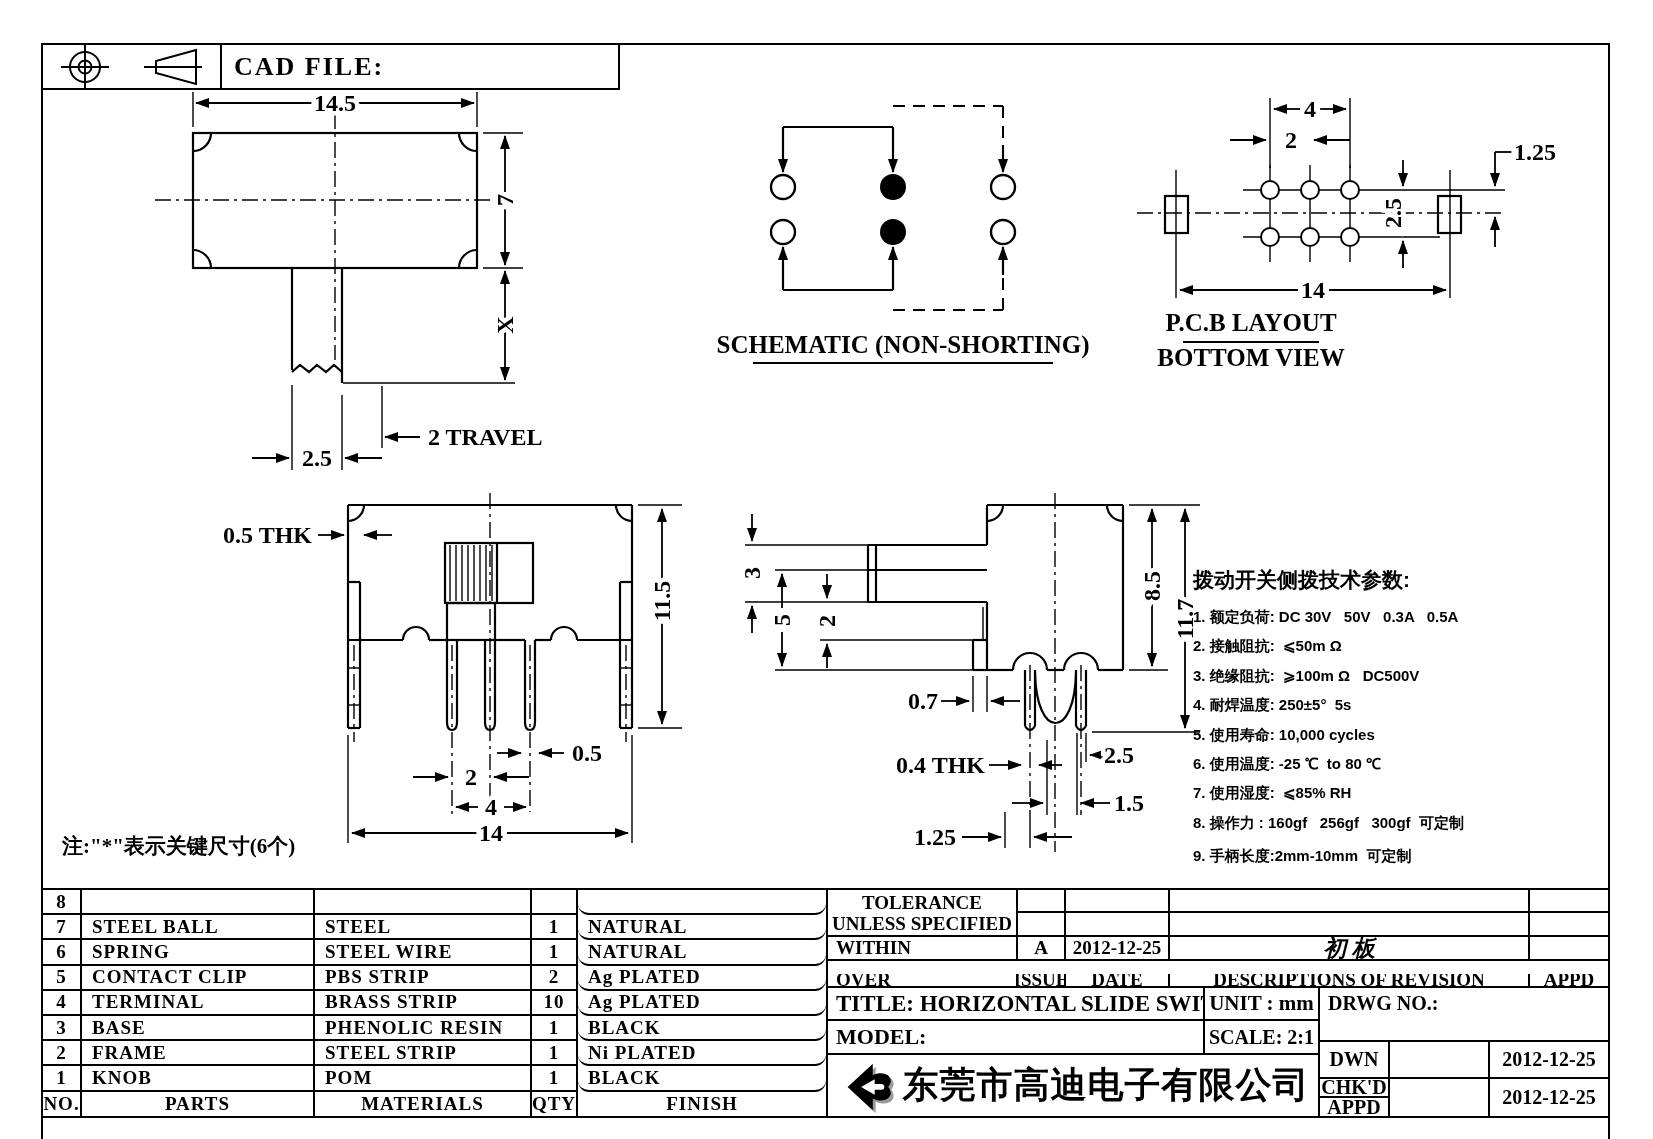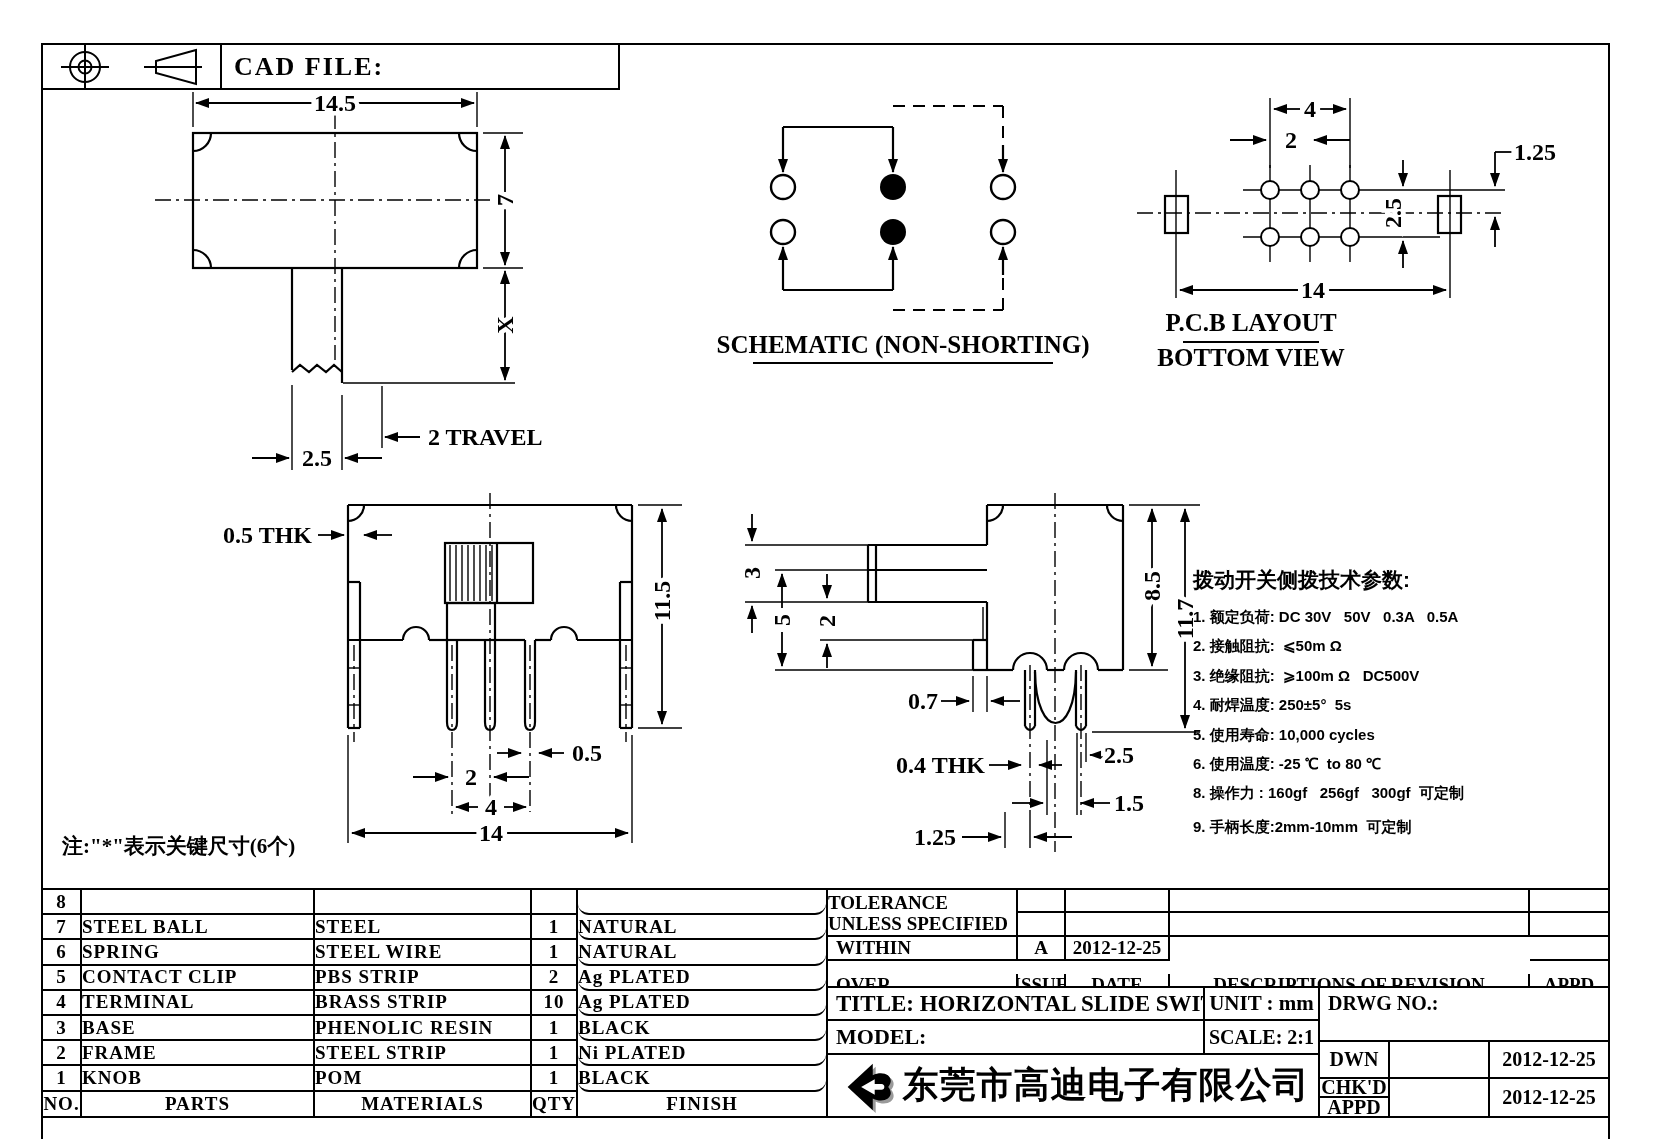--- a/index.html
+++ b/index.html
@@ -392,6 +392,7 @@
     <div class="sp-item">4. 耐焊温度: 250±5°  5s</div>
     <div class="sp-item">5. 使用寿命: 10,000 cycles</div>
     <div class="sp-item">6. 使用温度: -25 ℃  to 80 ℃</div>
+    <div class="sp-item">7. 使用湿度:  ⩽85% RH</div>
     <div class="sp-item">8. 操作力 : 160gf   256gf   300gf  可定制</div>
     <div class="sp-item" style="margin-top:4px">9. 手柄长度:2mm-10mm  可定制</div>
   </div>

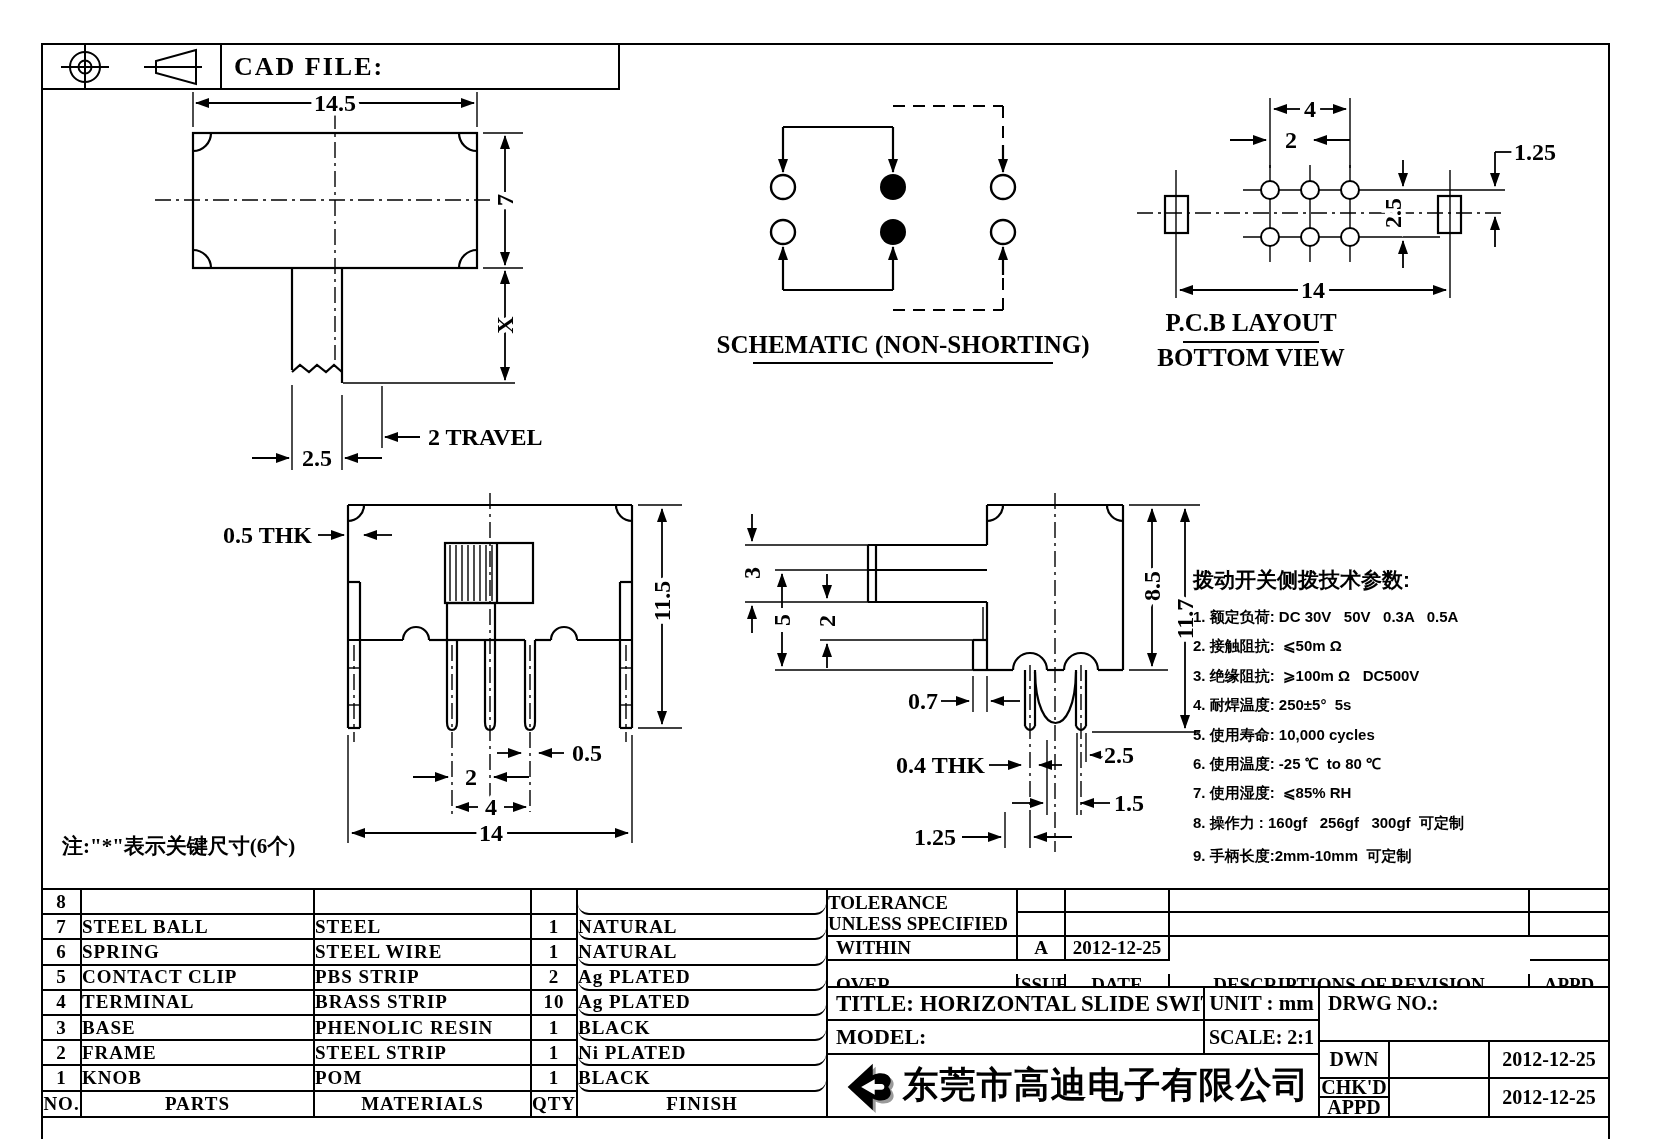--- a/index.html
+++ b/index.html
@@ -49,7 +49,7 @@
        grid-template-columns:190px 48px 104px 360px 1fr;
        grid-template-rows:23px 24px 24px 1fr;}
   .rc{border-right:2px solid #000;border-bottom:2px solid #000;box-sizing:border-box;
-      font:bold 19px "Liberation Serif",serif;display:flex;
+      font:bold 19px "Liberation Serif",serif;display:flex;align-items:center;
       justify-content:center;overflow:hidden;white-space:nowrap;}
   .rc.lr{border-right:none;} .rc.lb{border-bottom:none;margin-top:13px;}
   .rc.lft{justify-content:flex-start;padding-left:8px;}

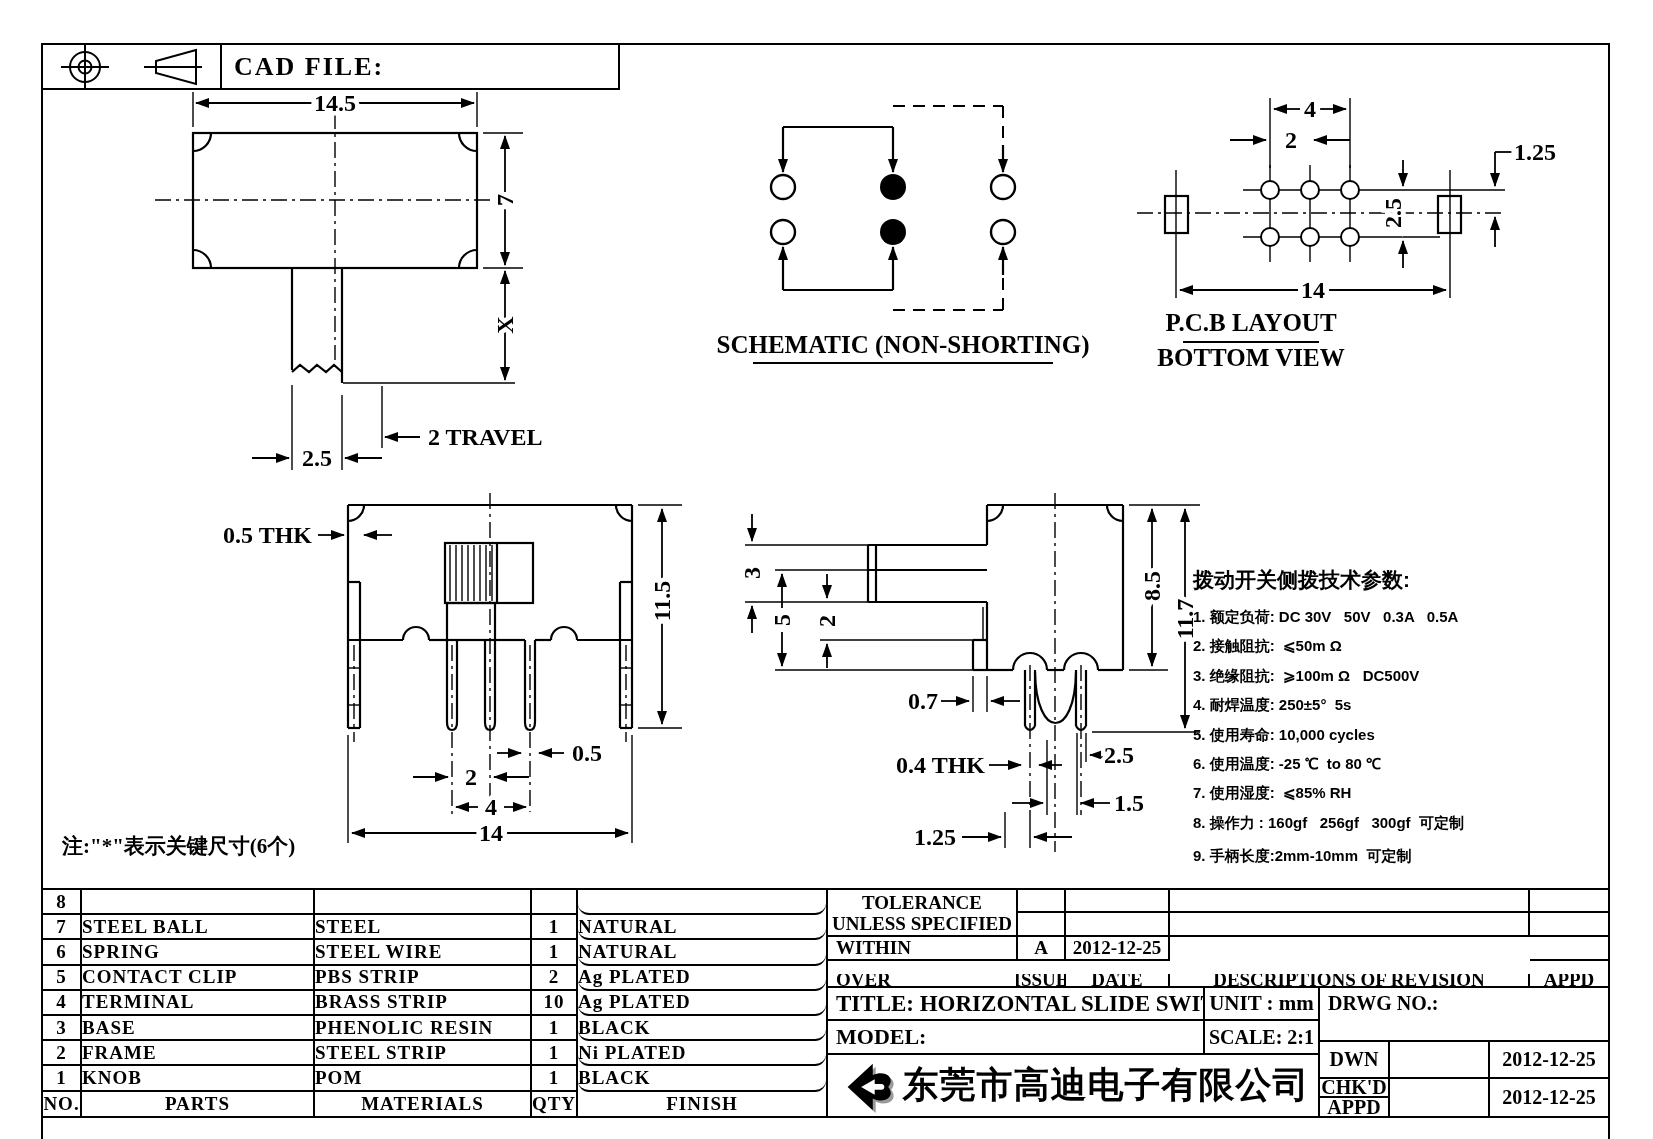--- a/index.html
+++ b/index.html
@@ -40,7 +40,7 @@
       font:bold 19px "Liberation Serif",serif;display:flex;align-items:center;
       overflow:hidden;white-space:nowrap;letter-spacing:1px;}
   .pc.ctr{justify-content:center;}
-  .pc.pad{}
+  .pc.pad{padding-left:10px;}
   .pc.lr{border-right:none;border-radius:11px;}
   .pc.lb{border-bottom:none;}
   

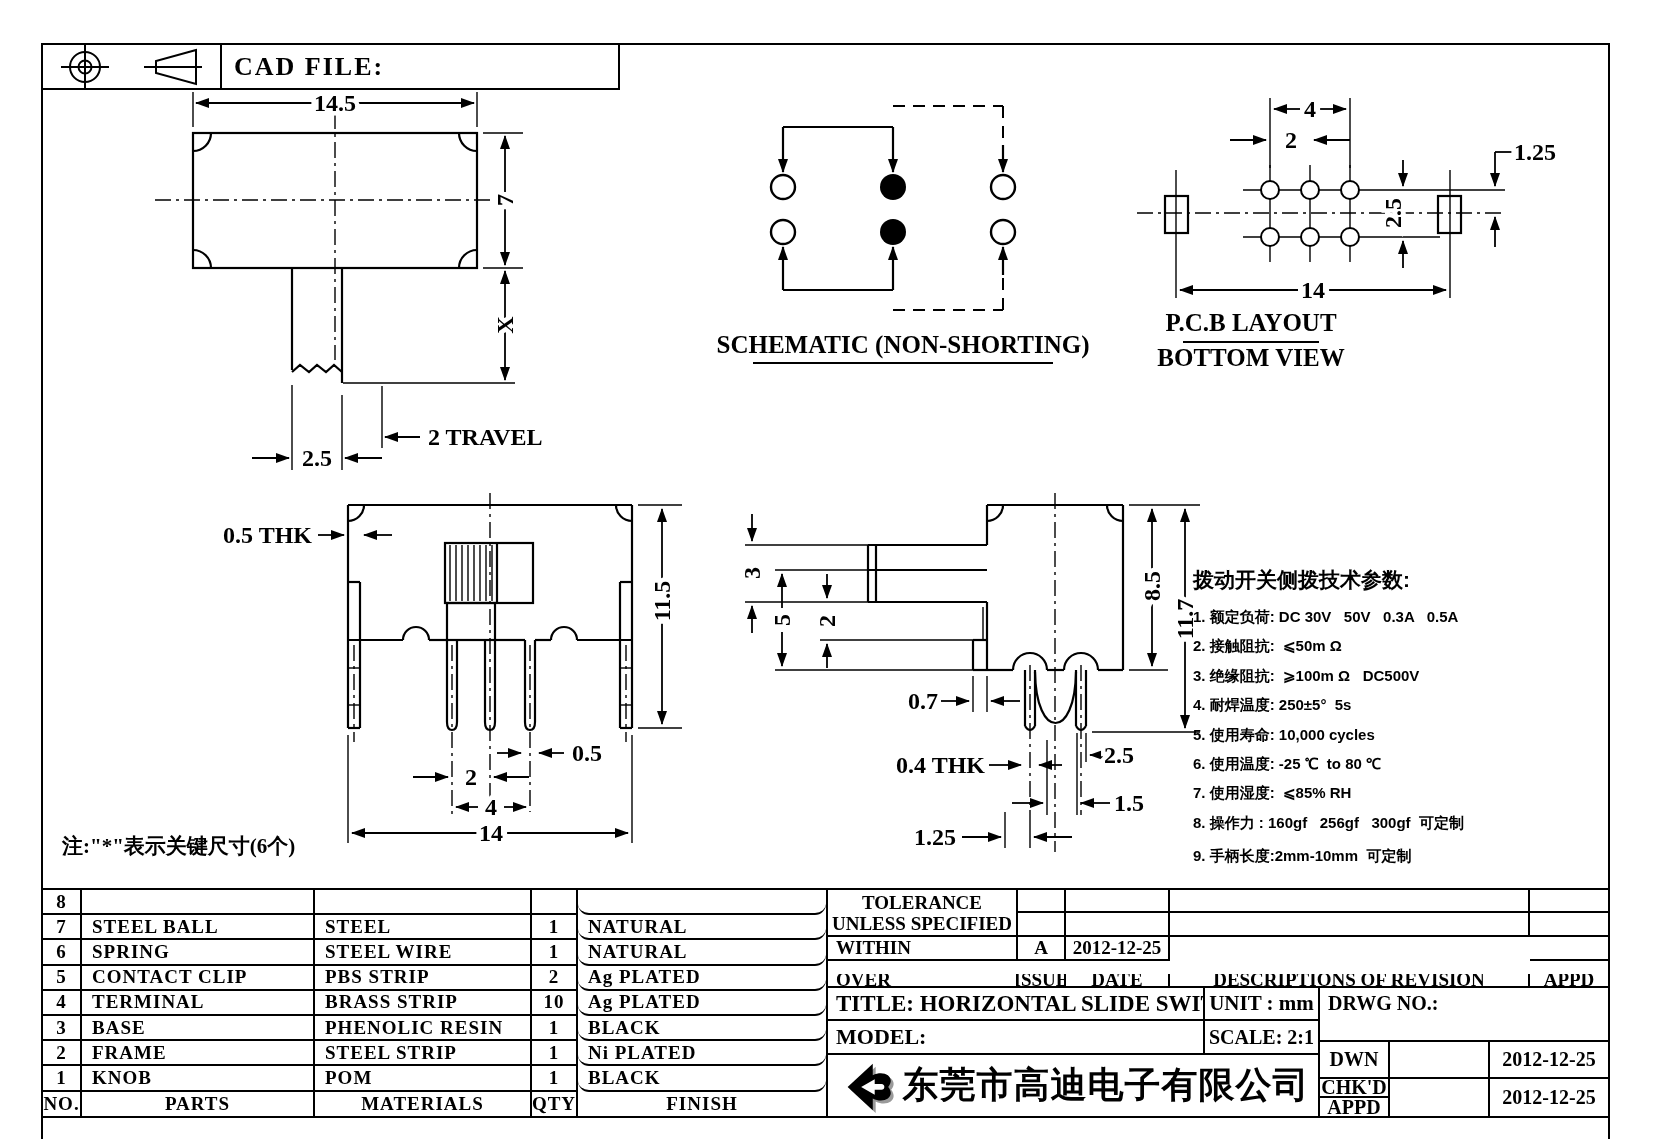--- a/index.html
+++ b/index.html
@@ -469,6 +469,7 @@
     <div class="rc lft" style="grid-area:3/1/4/2">WITHIN</div>
     <div class="rc" style="grid-area:3/2/4/3">A</div>
     <div class="rc" style="grid-area:3/3/4/4">2012-12-25</div>
+    <div class="rc" style="grid-area:3/4/4/5;font-size:23px;font-family:'Liberation Serif',serif;font-style:italic">初 板</div>
     <div class="rc lr" style="grid-area:3/5/4/6"></div>
     <div class="rc lft lb" style="grid-area:4/1/5/2">OVER</div>
     <div class="rc lb" style="grid-area:4/2/5/3">ISSUE</div>

